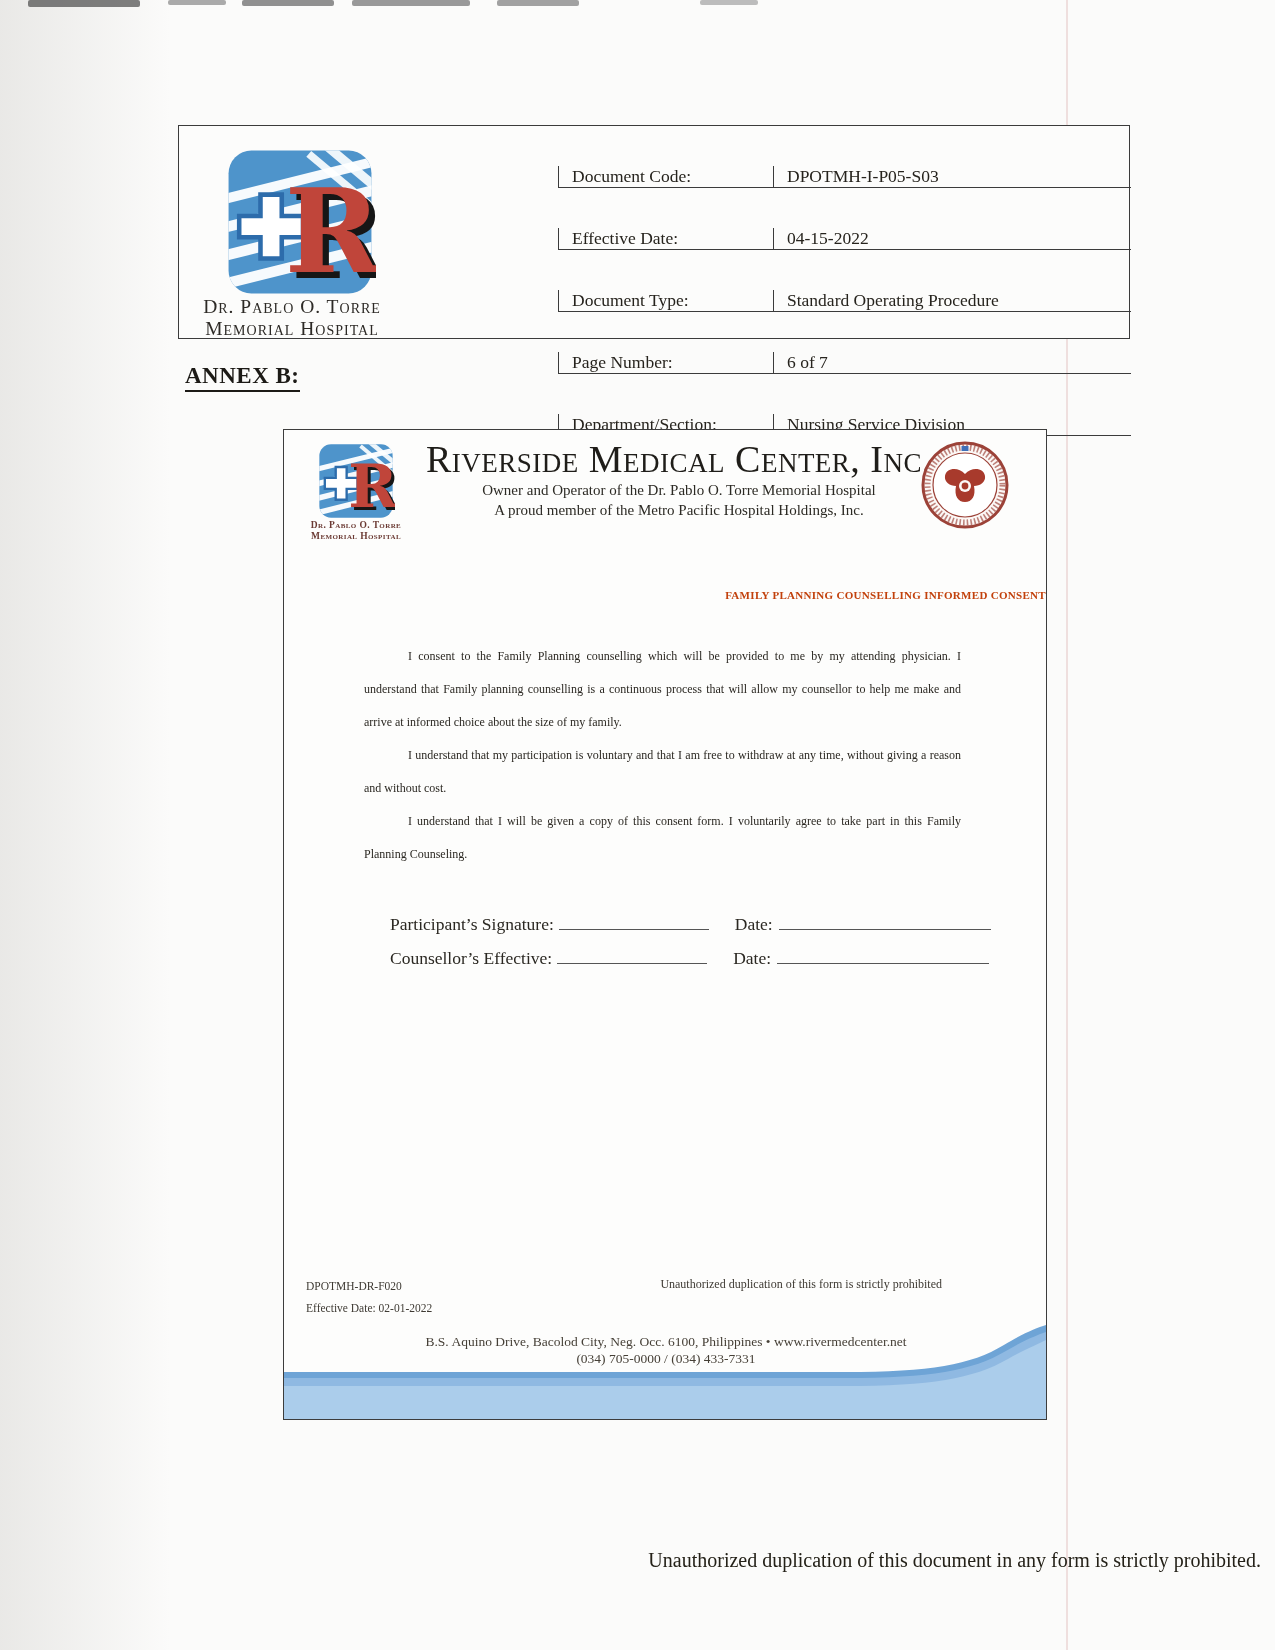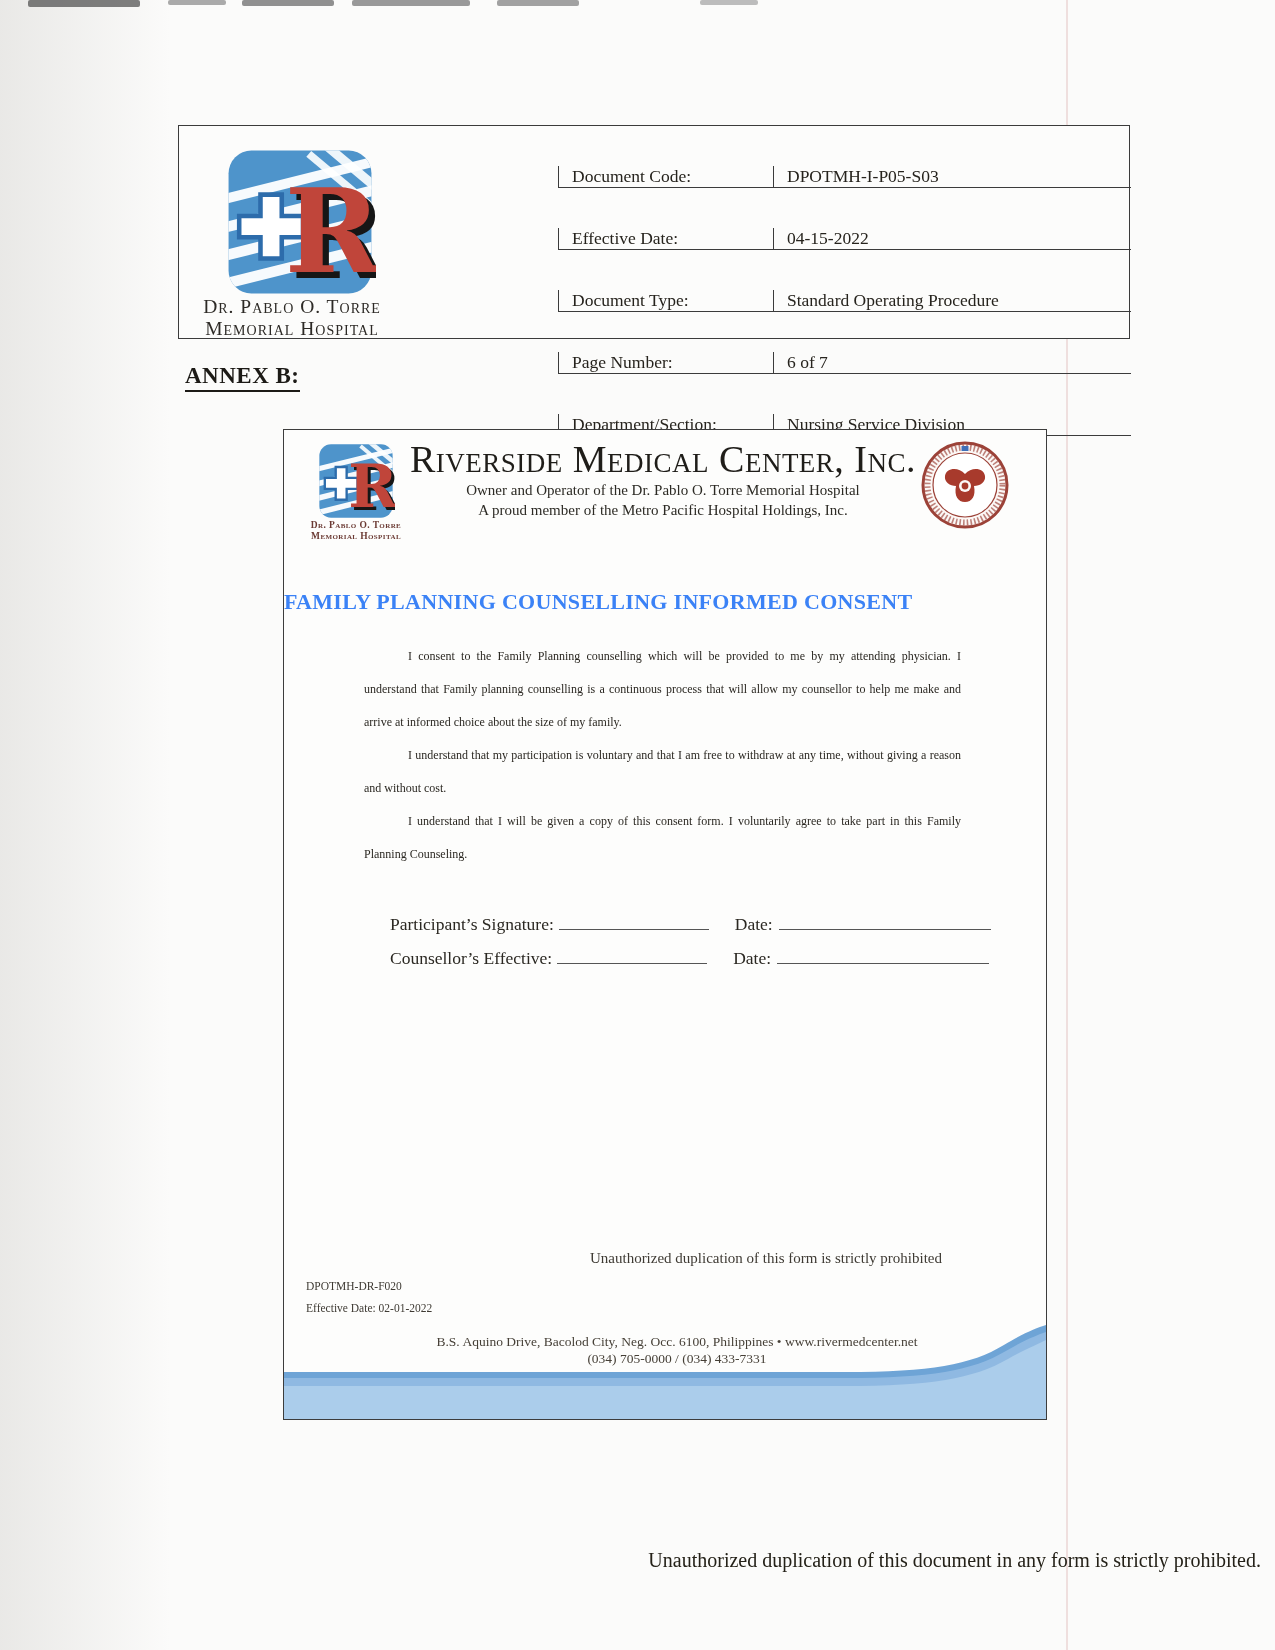--- a/index.html
+++ b/index.html
@@ -55,7 +55,7 @@
   .logo-sm { display:block; margin:0 auto; width:78px; height:78px; }
   .f-cap { font-variant:small-caps; font-size:9.5px; line-height:11px; letter-spacing:.4px;
     color:#6b3a33; font-weight:bold; }
-  .f-title-wrap { position:absolute; left:100px; top:8px; width:558px; text-align:center; }
+  .f-title-wrap { position:absolute; left:116px; top:8px; width:558px; text-align:center; }
   .f-org { font-variant:small-caps; font-size:38px; line-height:42px; letter-spacing:.5px; color:#1f1d19; }
   .f-sub { font-size:15px; line-height:20px; color:#2c2a24; }
   .seal { position:absolute; left:636px; top:10px; width:90px; height:90px; }

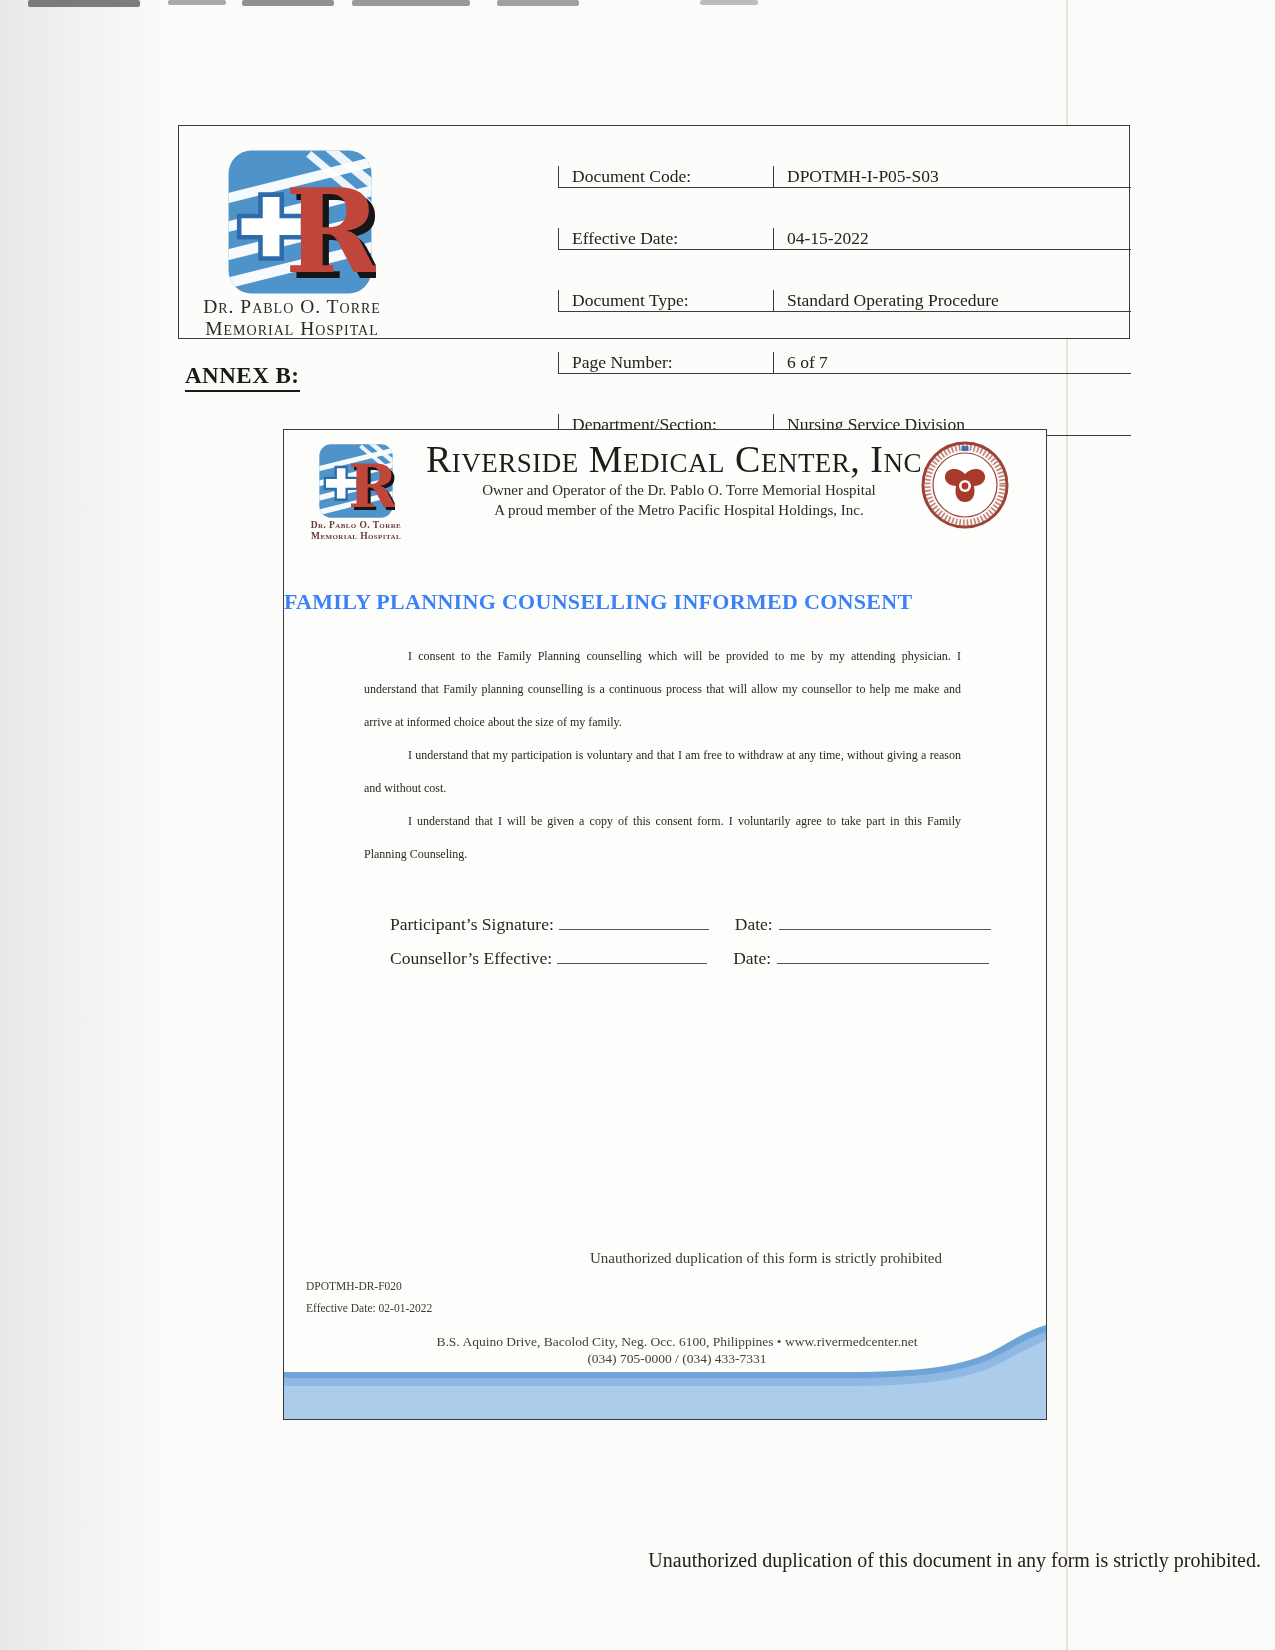--- a/index.html
+++ b/index.html
@@ -60,8 +60,8 @@
   .f-sub { font-size:15px; line-height:20px; color:#2c2a24; }
   .seal { position:absolute; left:636px; top:10px; width:90px; height:90px; }
 
-  .c-title { position:absolute; left:0; top:159px; width:100%; text-align:left;
-    font-weight:bold; font-size:22px; letter-spacing:.3px; color:#3b82f6; }
+  .c-title { position:absolute; left:0; top:159px; width:100%; text-align:right;
+    font-weight:bold; font-size:11px; letter-spacing:.3px; color:#c2410c; }
   .c-body { position:absolute; left:80px; top:210px; width:597px; }
   .c-body p { margin:0; text-align:justify; text-indent:44px;
     font-size:12px; line-height:33px; color:#2b2822; }

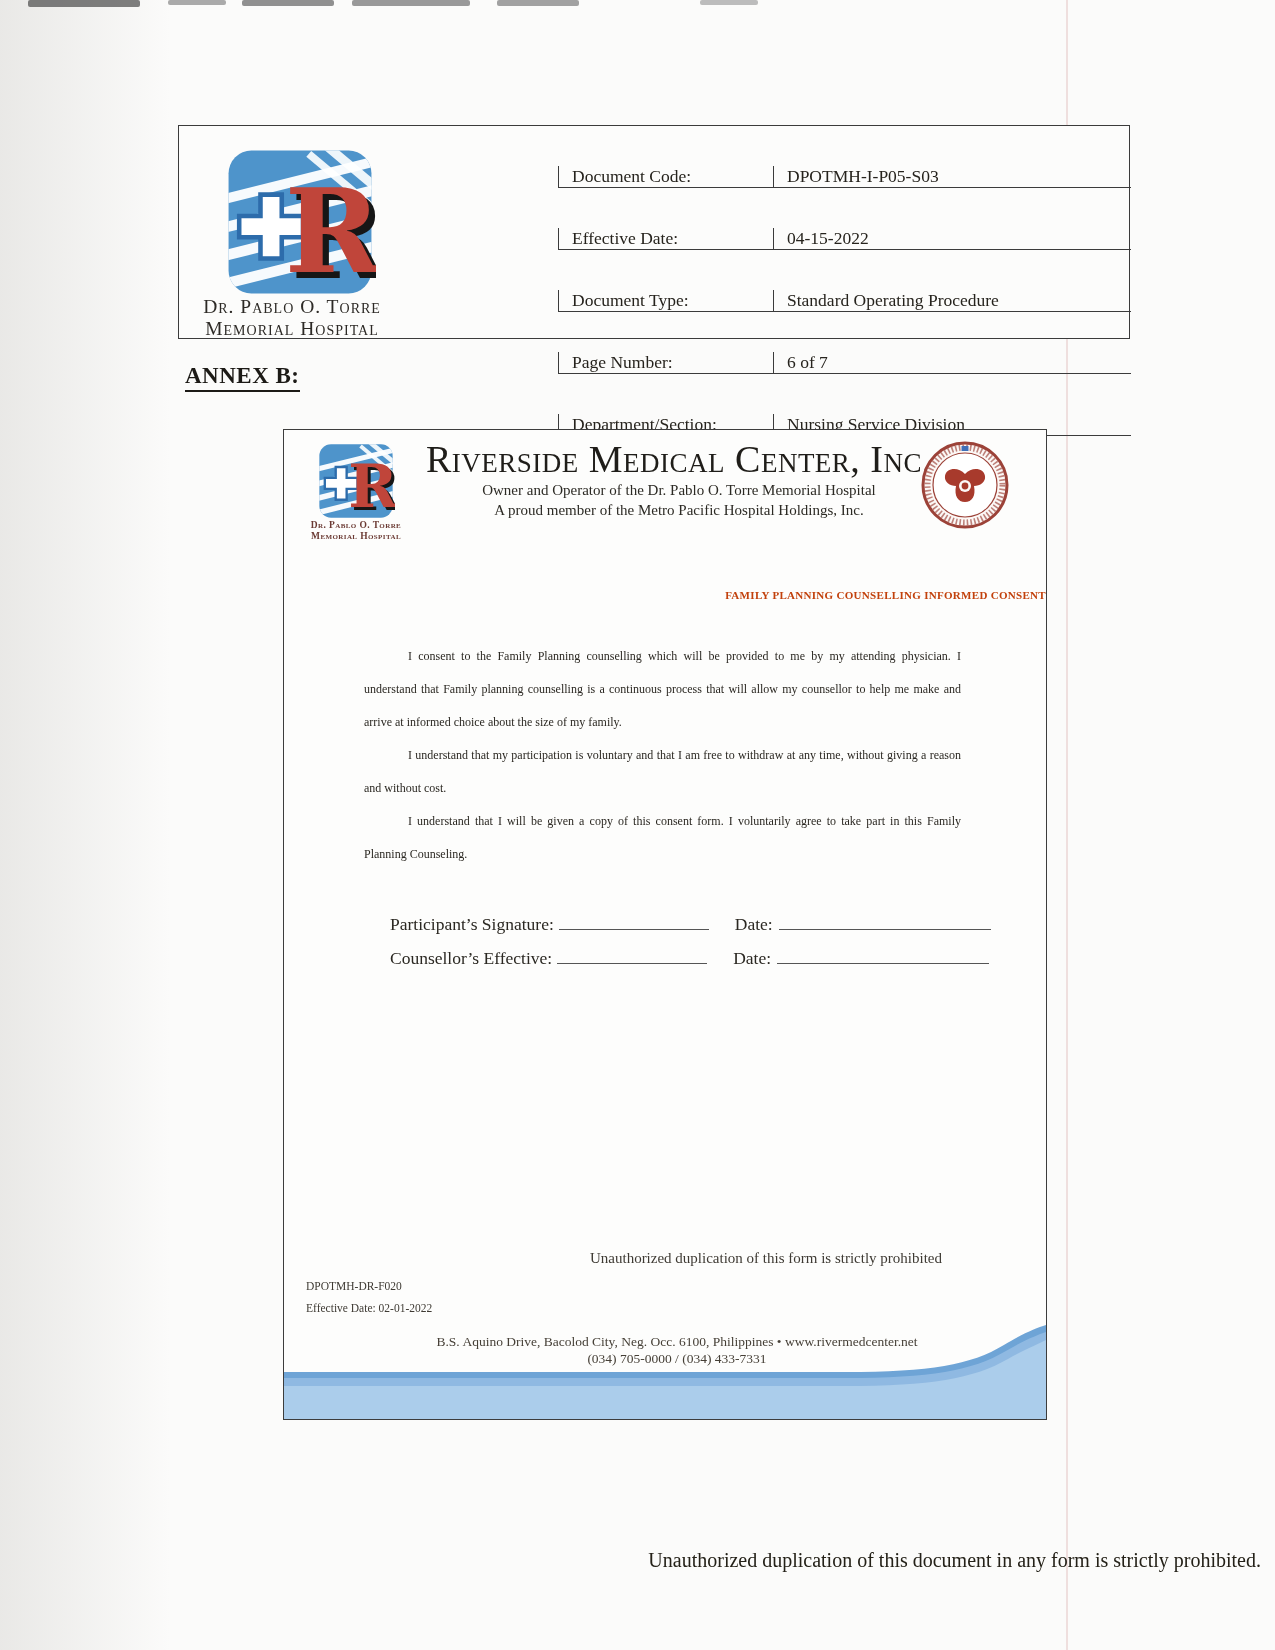--- a/index.html
+++ b/index.html
@@ -74,7 +74,7 @@
   .w2 { width:212px; margin-left:6px; }
 
   .ff-left  { position:absolute; left:22px;  top:845px; font-size:11.5px; line-height:22px; color:#3e3a33; }
-  .ff-right { position:absolute; right:104px; top:820px; font-size:15px; color:#3e3a33;text-align:right; }
+  .ff-right { position:absolute; right:104px; top:847px; font-size:12px; color:#3e3a33;text-align:right; }
   .ff-addr  { position:absolute; left:12px; top:903px; width:100%; text-align:center;
     font-size:13.5px; line-height:17px; color:#453f36; z-index:2; }
   .wave { position:absolute; left:0; bottom:0; width:100%; height:96px; z-index:1; }

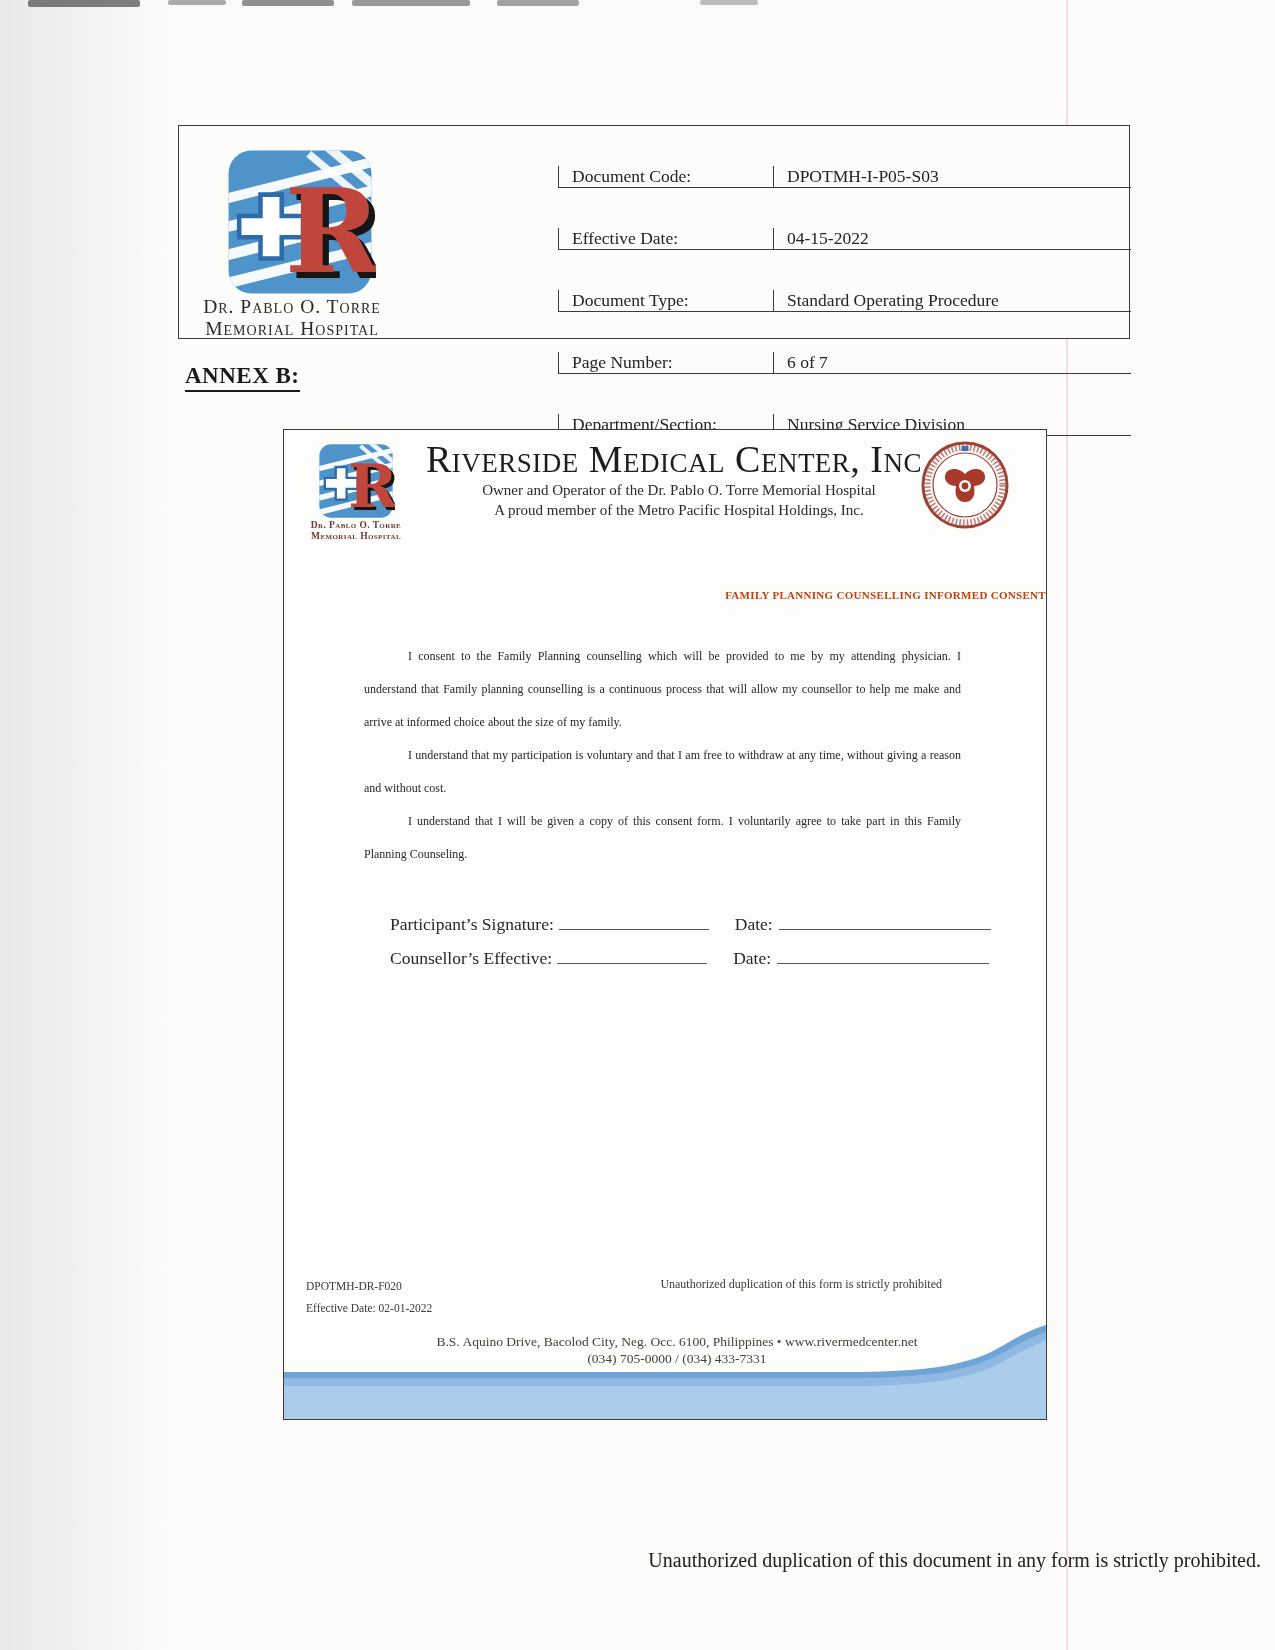--- a/index.html
+++ b/index.html
@@ -75,7 +75,7 @@
 
   .ff-left  { position:absolute; left:22px;  top:845px; font-size:11.5px; line-height:22px; color:#3e3a33; }
   .ff-right { position:absolute; right:104px; top:847px; font-size:12px; color:#3e3a33;text-align:right; }
-  .ff-addr  { position:absolute; left:12px; top:903px; width:100%; text-align:center;
+  .ff-addr  { position:absolute; left:1px; top:903px; width:100%; text-align:center;
     font-size:13.5px; line-height:17px; color:#453f36; z-index:2; }
   .wave { position:absolute; left:0; bottom:0; width:100%; height:96px; z-index:1; }
 

